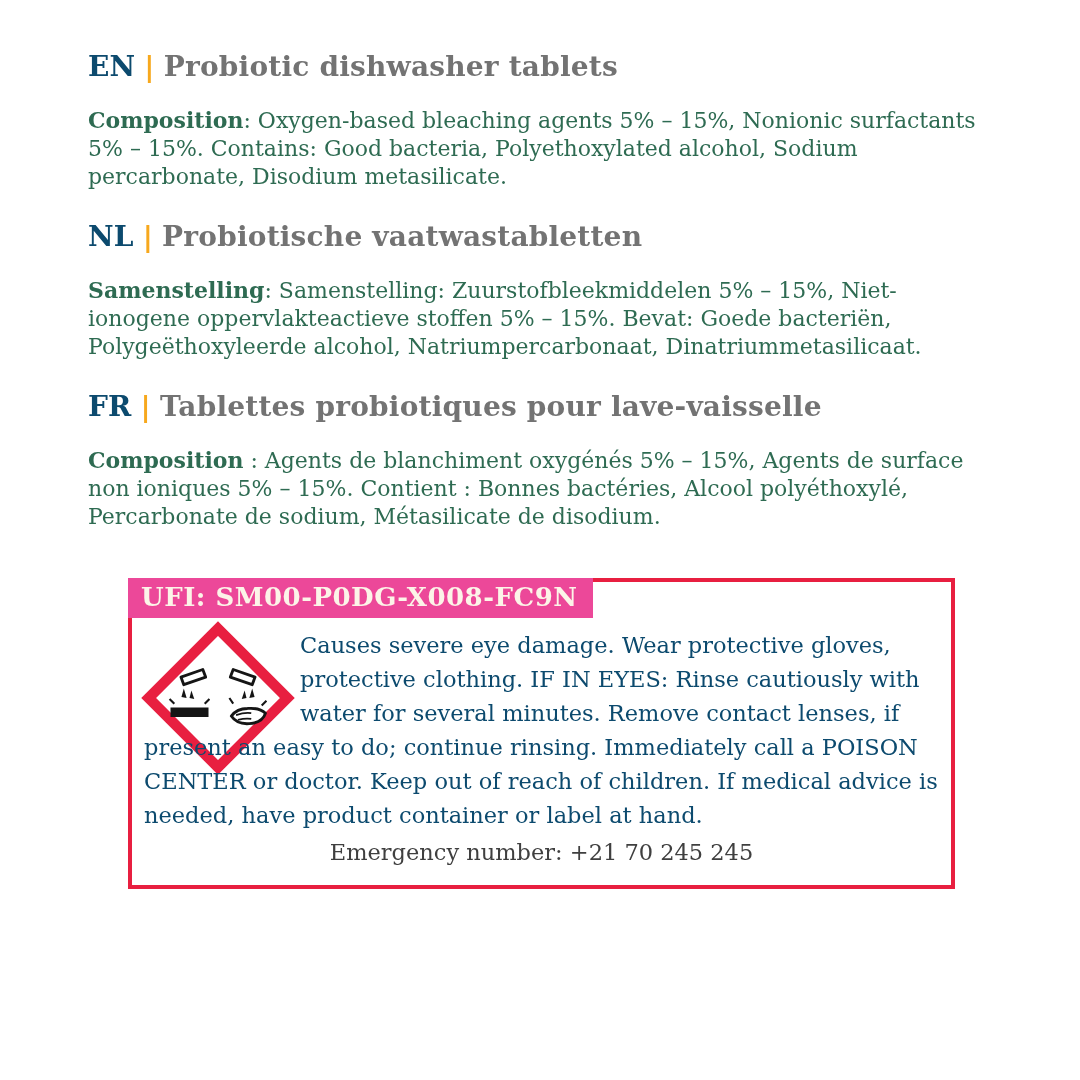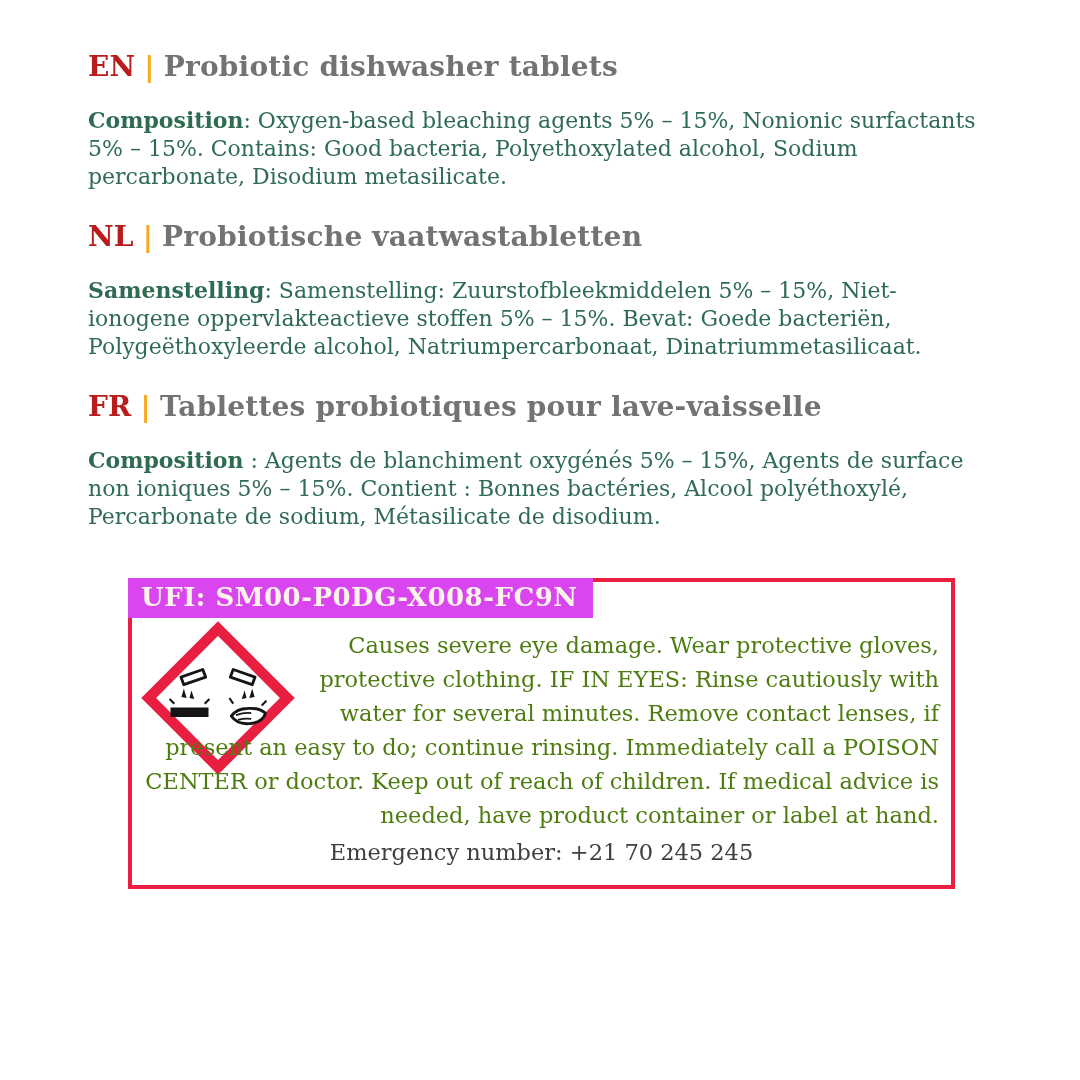--- a/index.html
+++ b/index.html
@@ -16,7 +16,7 @@
     margin: 0 0 23px 0;
     letter-spacing: 0.2px;
   }
-  .lang-heading .code { color: #b91c1c; }
+  .lang-heading .code { color: #0c4a6e; }
   .lang-heading .pipe { color: #F7A81D; margin: 0 9px; font-weight: bold; }
   .lang-heading .title { color: #737373; }
 

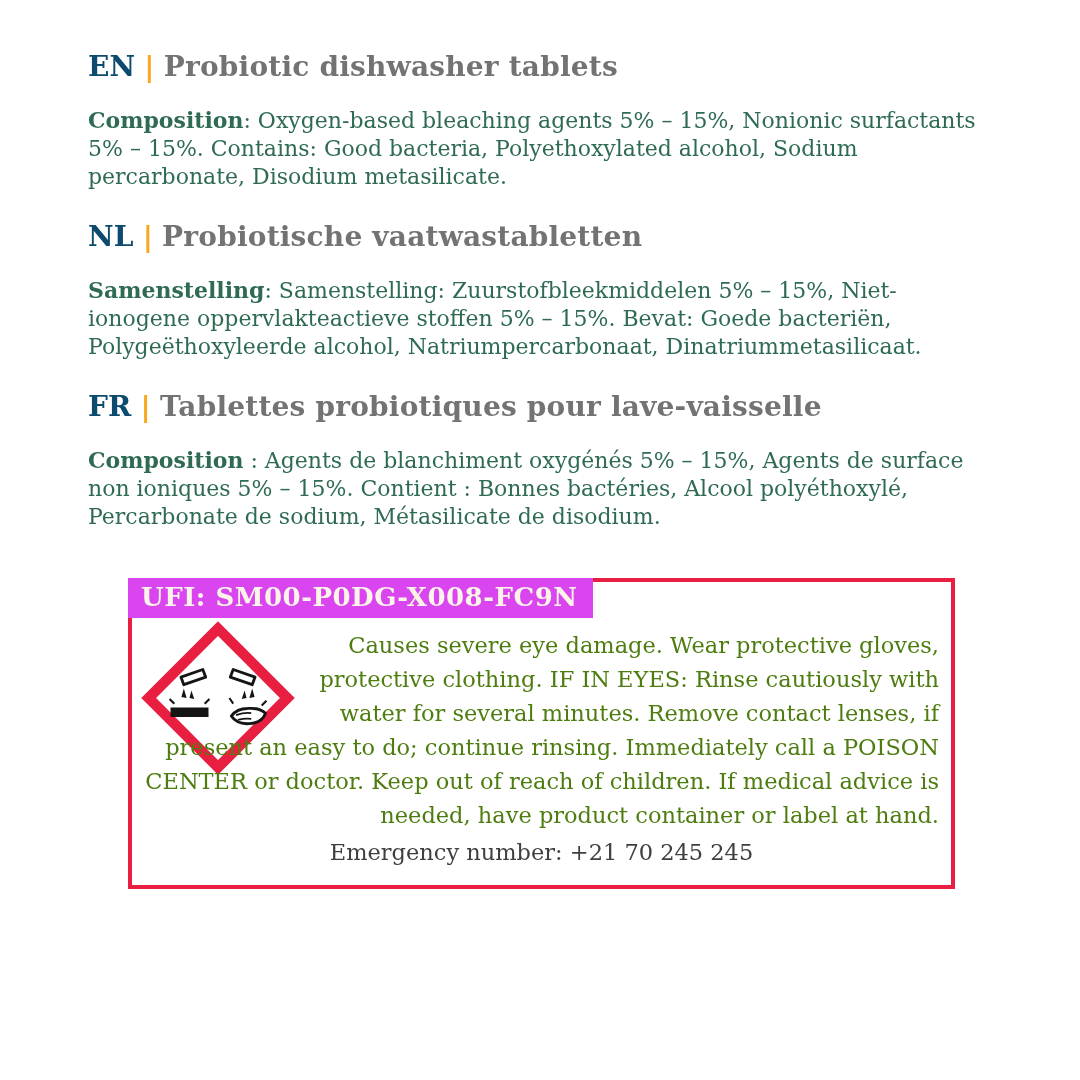--- a/index.html
+++ b/index.html
@@ -42,7 +42,7 @@
     position: absolute;
     top: -4px;
     left: -4px;
-    background: #d946ef;
+    background: #ec4899;
     color: #FCF4E8;
     font-weight: bold;
     font-size: 26px;

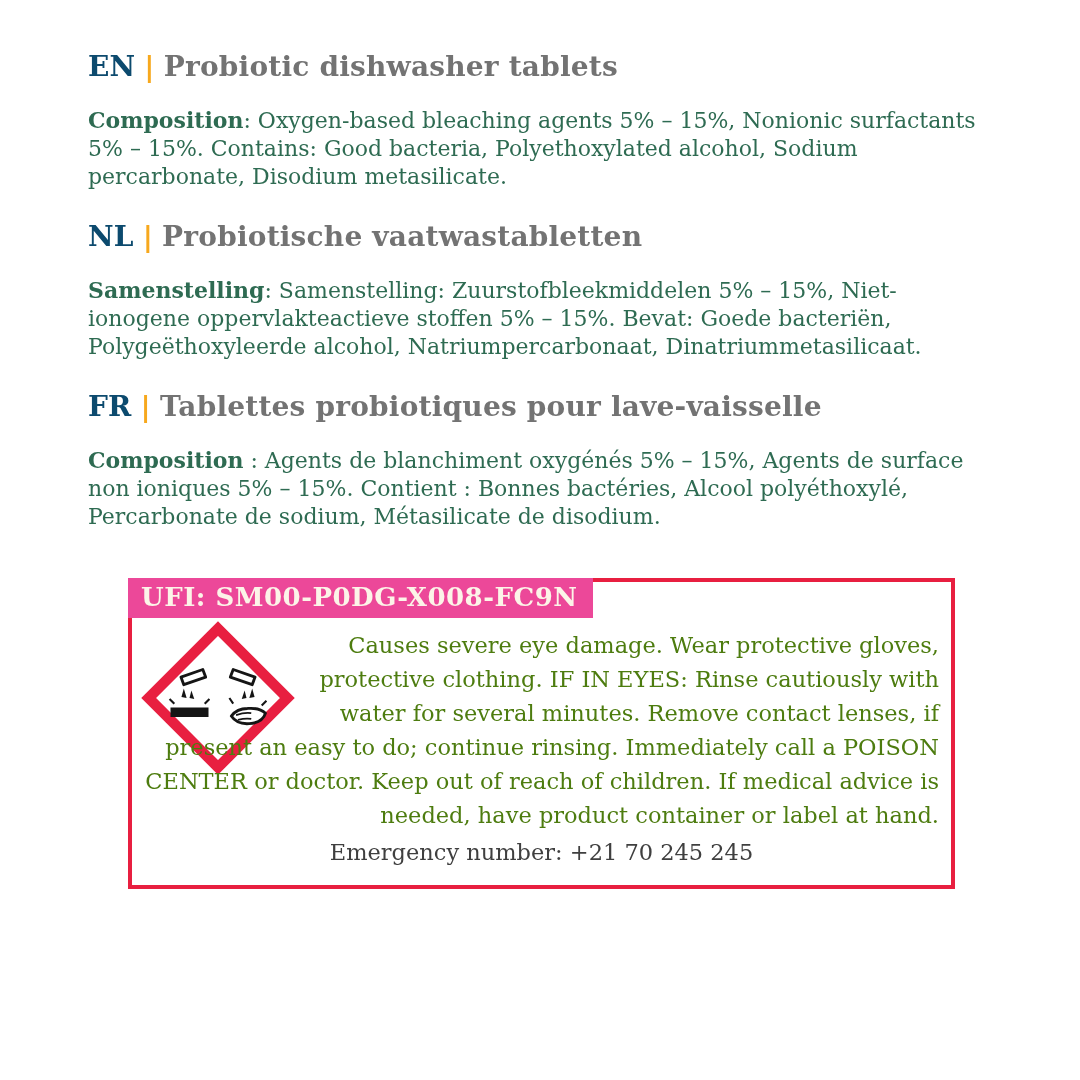--- a/index.html
+++ b/index.html
@@ -59,10 +59,10 @@
   }
   .pictogram svg { display: block; overflow: visible; }
   .hazard-text {
-    color: #4d7c0f;
+    color: #0c4a6e;
     font-size: 22.5px;
     line-height: 34px;
-    text-align: right;
+    text-align: left;
     margin-top: 4px;
   }
   .hazard-emergency {

